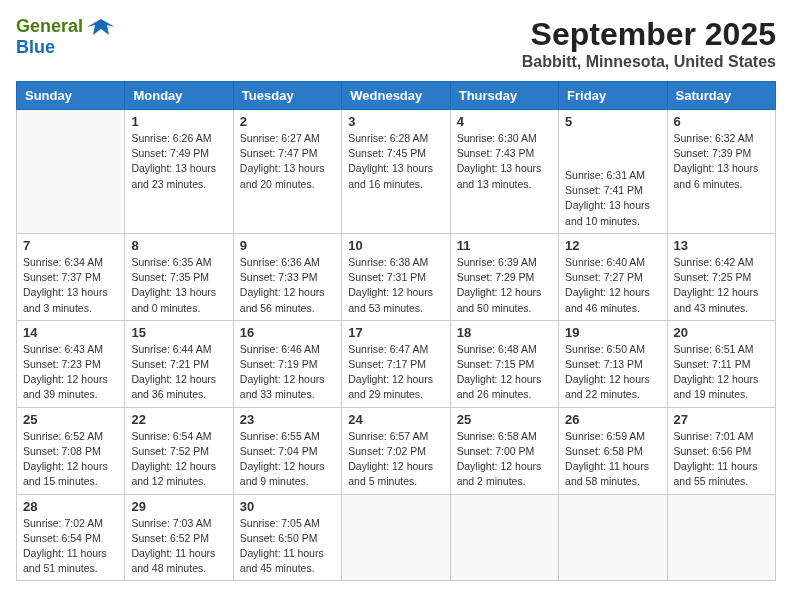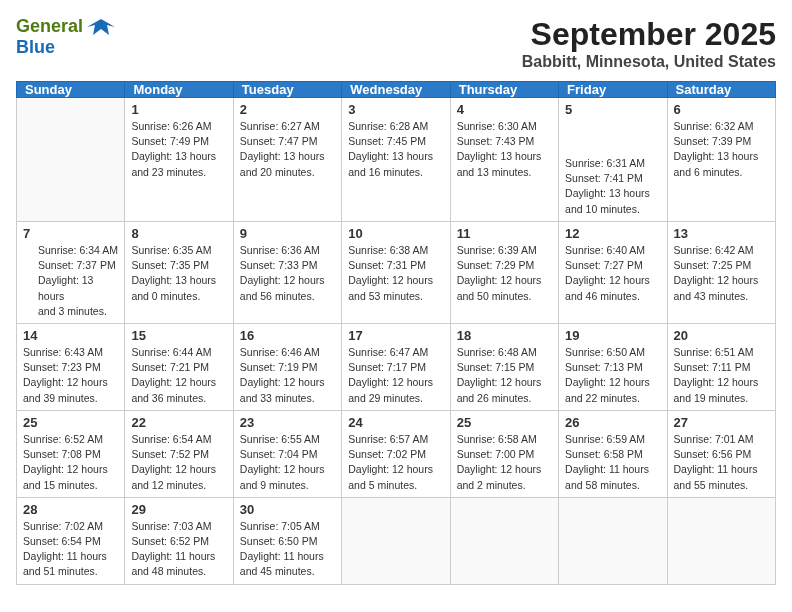--- a/index.html
+++ b/index.html
@@ -49,7 +49,7 @@
       color: #fff;
       font-size: 13px;
       font-weight: bold;
-      padding: 0 8px;
+      padding: 6px 8px;
       text-align: left;
       border: 1px solid #1e6ab5;
     }

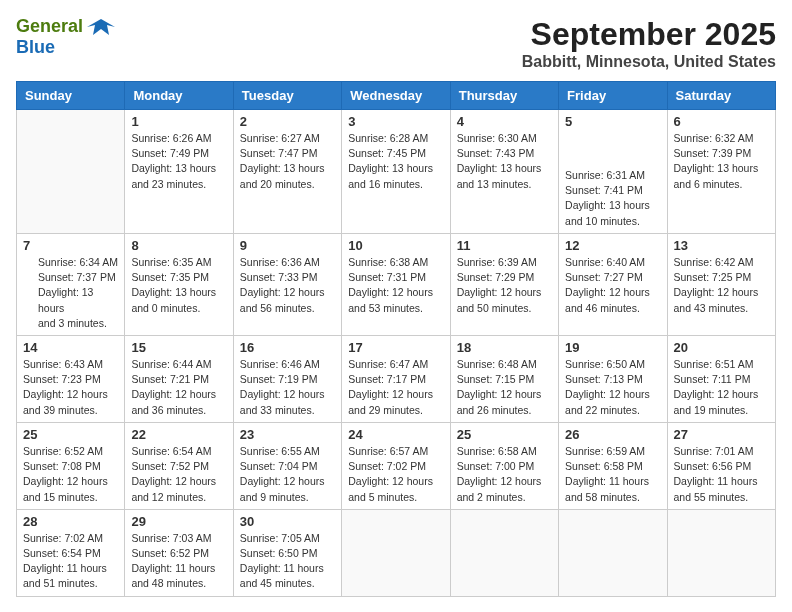--- a/index.html
+++ b/index.html
@@ -160,7 +160,7 @@
       <tr>
         <td>
           <span class="day-number">7</span>
-          <div class="day-info" style="white-space: pre-line; margin-left: 15px;">Sunrise: 6:34 AM
+          <div class="day-info" style="white-space: pre-line;">Sunrise: 6:34 AM
 Sunset: 7:37 PM
 Daylight: 13 hours
 and 3 minutes.</div>

